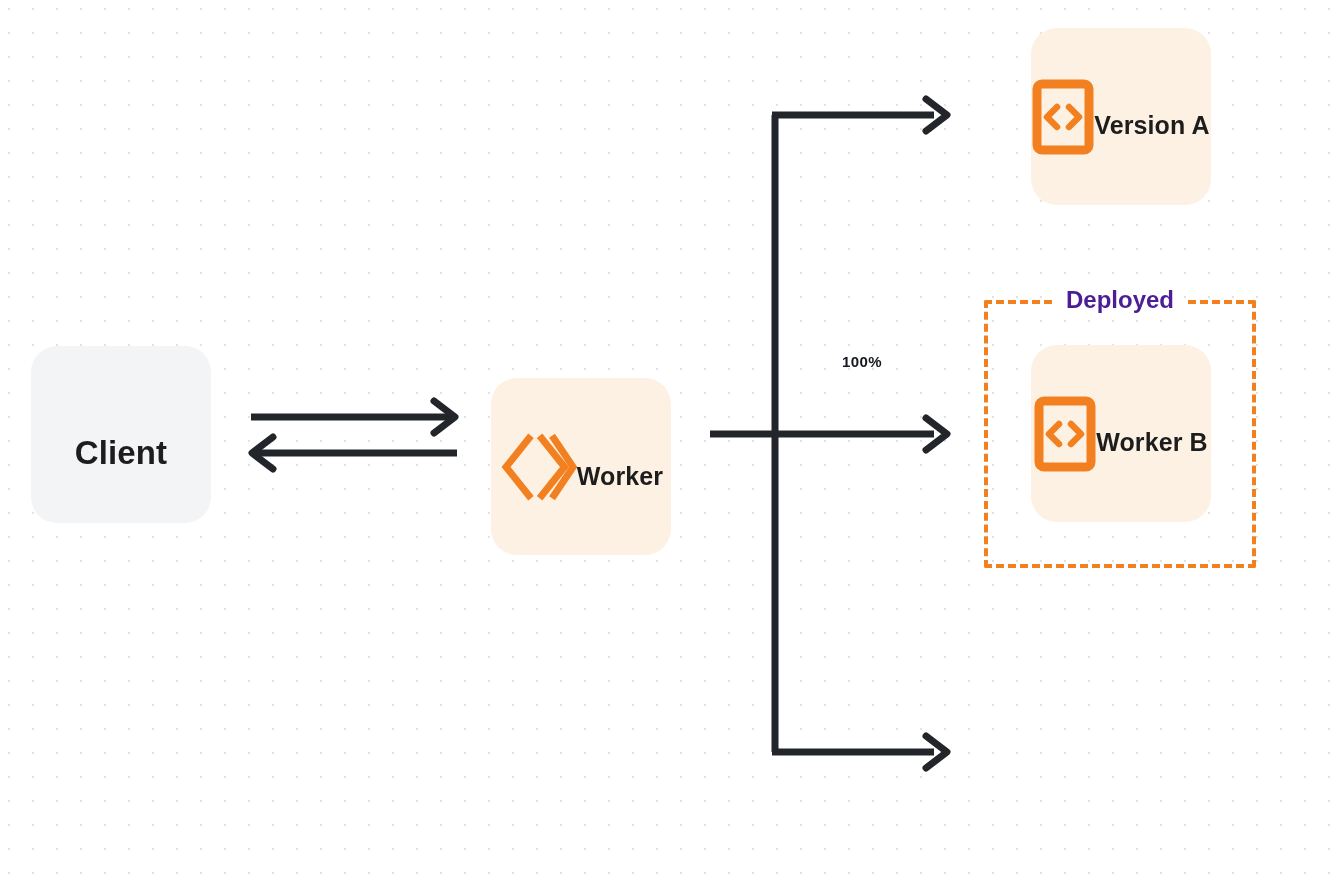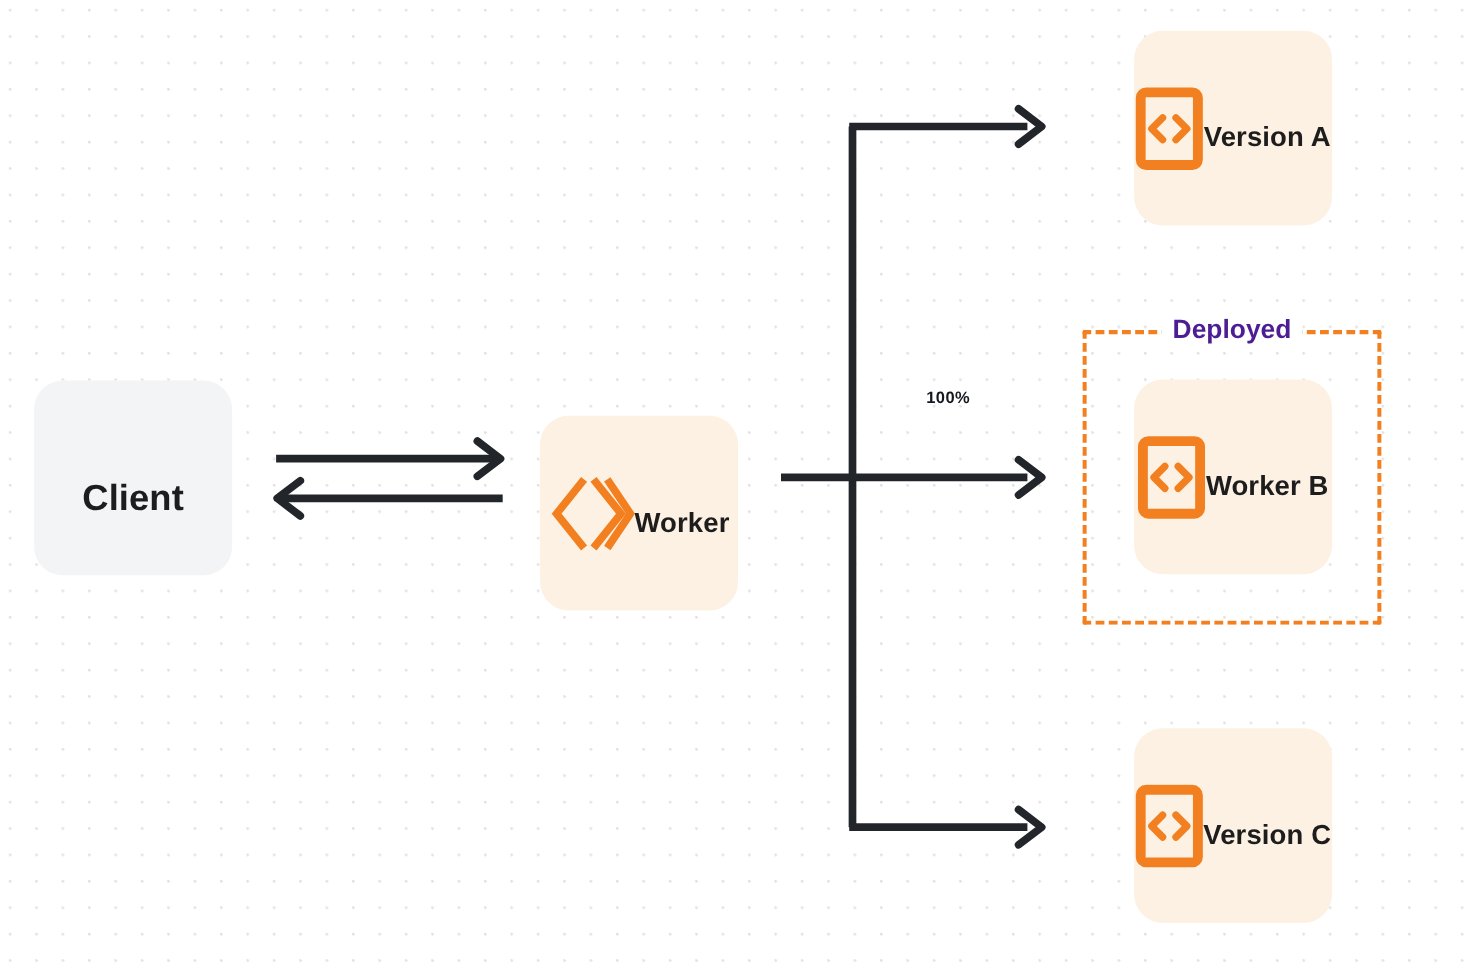--- a/index.html
+++ b/index.html
@@ -221,18 +221,6 @@
     <span class="node-label">Worker B</span>
   </div>
 
-  <div class="node version-node" id="version-c-node">
-    <span class="version-icon">
-      <svg viewBox="0 0 62 76" width="62" height="76" xmlns="http://www.w3.org/2000/svg">
-        <rect x="5" y="5" width="52" height="66" rx="5" ry="5" fill="none" stroke="#f38020" stroke-width="9"></rect>
-        <g fill="none" stroke="#f38020" stroke-width="6.5" stroke-linecap="round" stroke-linejoin="round">
-          <polyline points="25,28 15,38 25,48"></polyline>
-          <polyline points="37,28 47,38 37,48"></polyline>
-        </g>
-      </svg>
-    </span>
-    <span class="node-label">Version C</span>
-  </div>
 
 </div>
 

